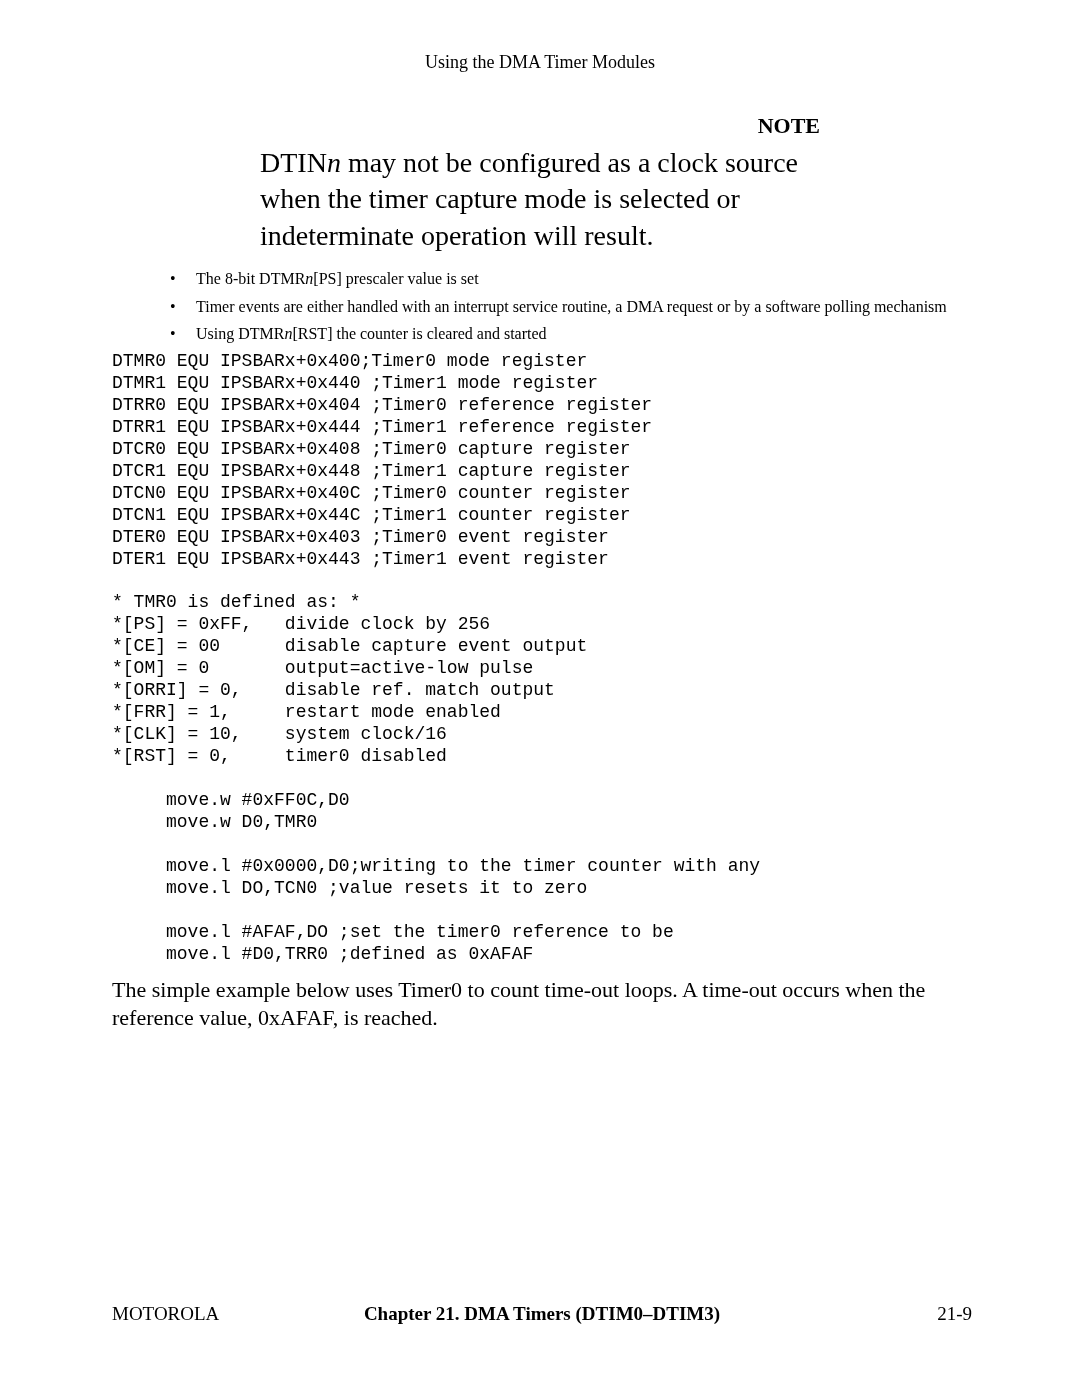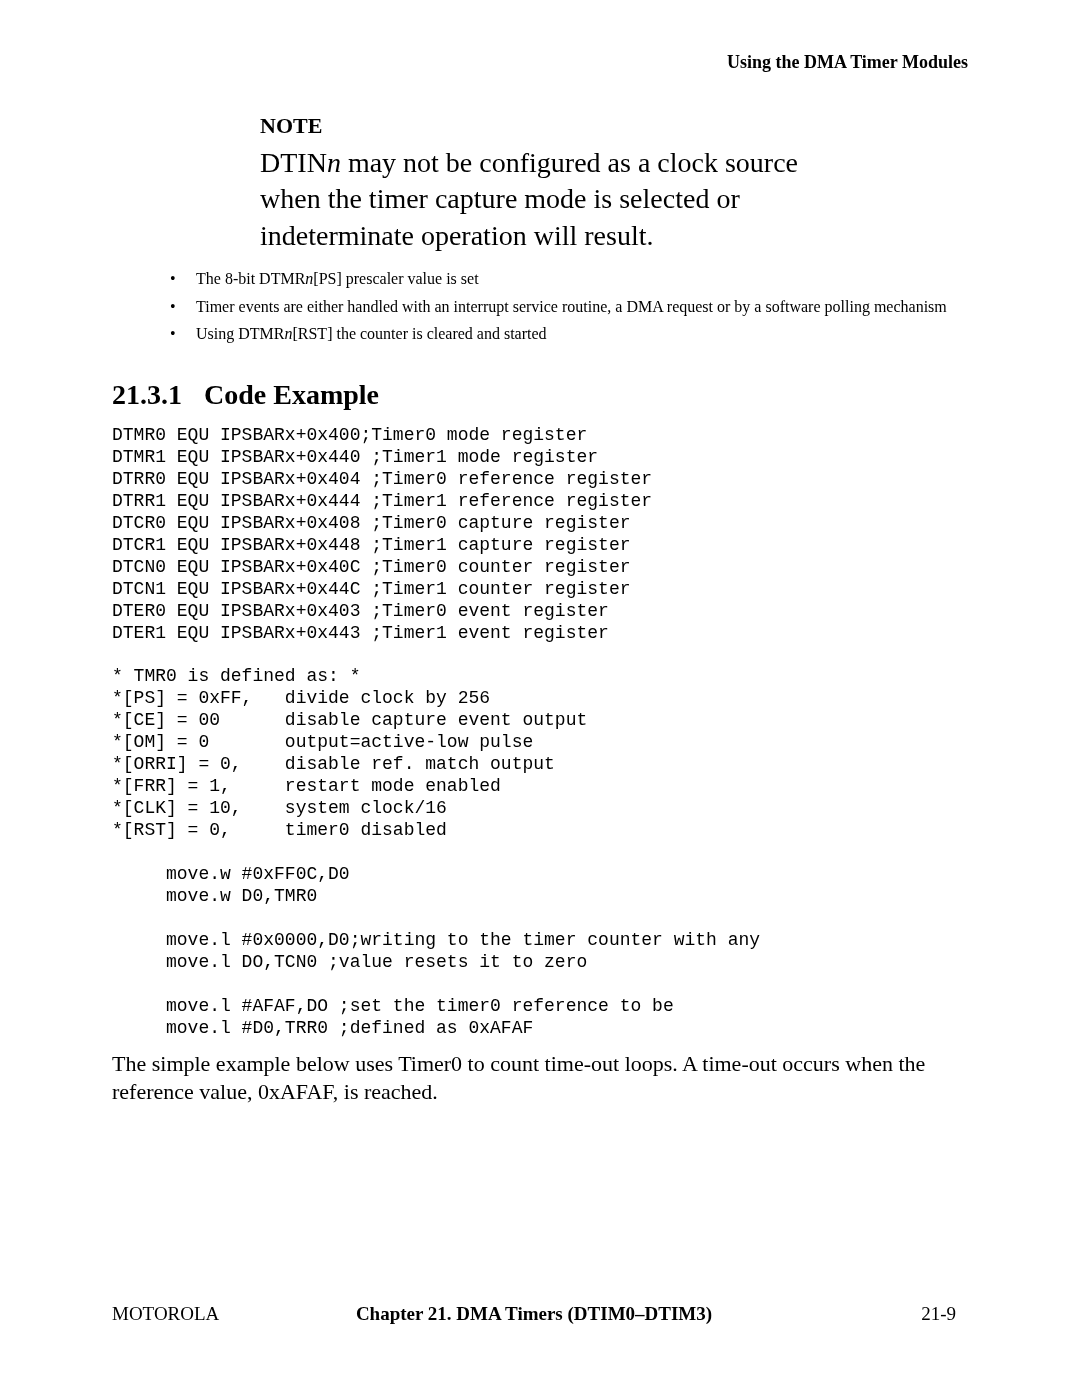--- a/index.html
+++ b/index.html
@@ -18,8 +18,8 @@
     padding: 52px 112px 0 112px;
   }
   .running-header {
-    text-align: right;
-    font-weight: bold;
+    text-align: center;
+    font-weight: normal;
     font-size: 18px;
     margin-bottom: 40px;
   }

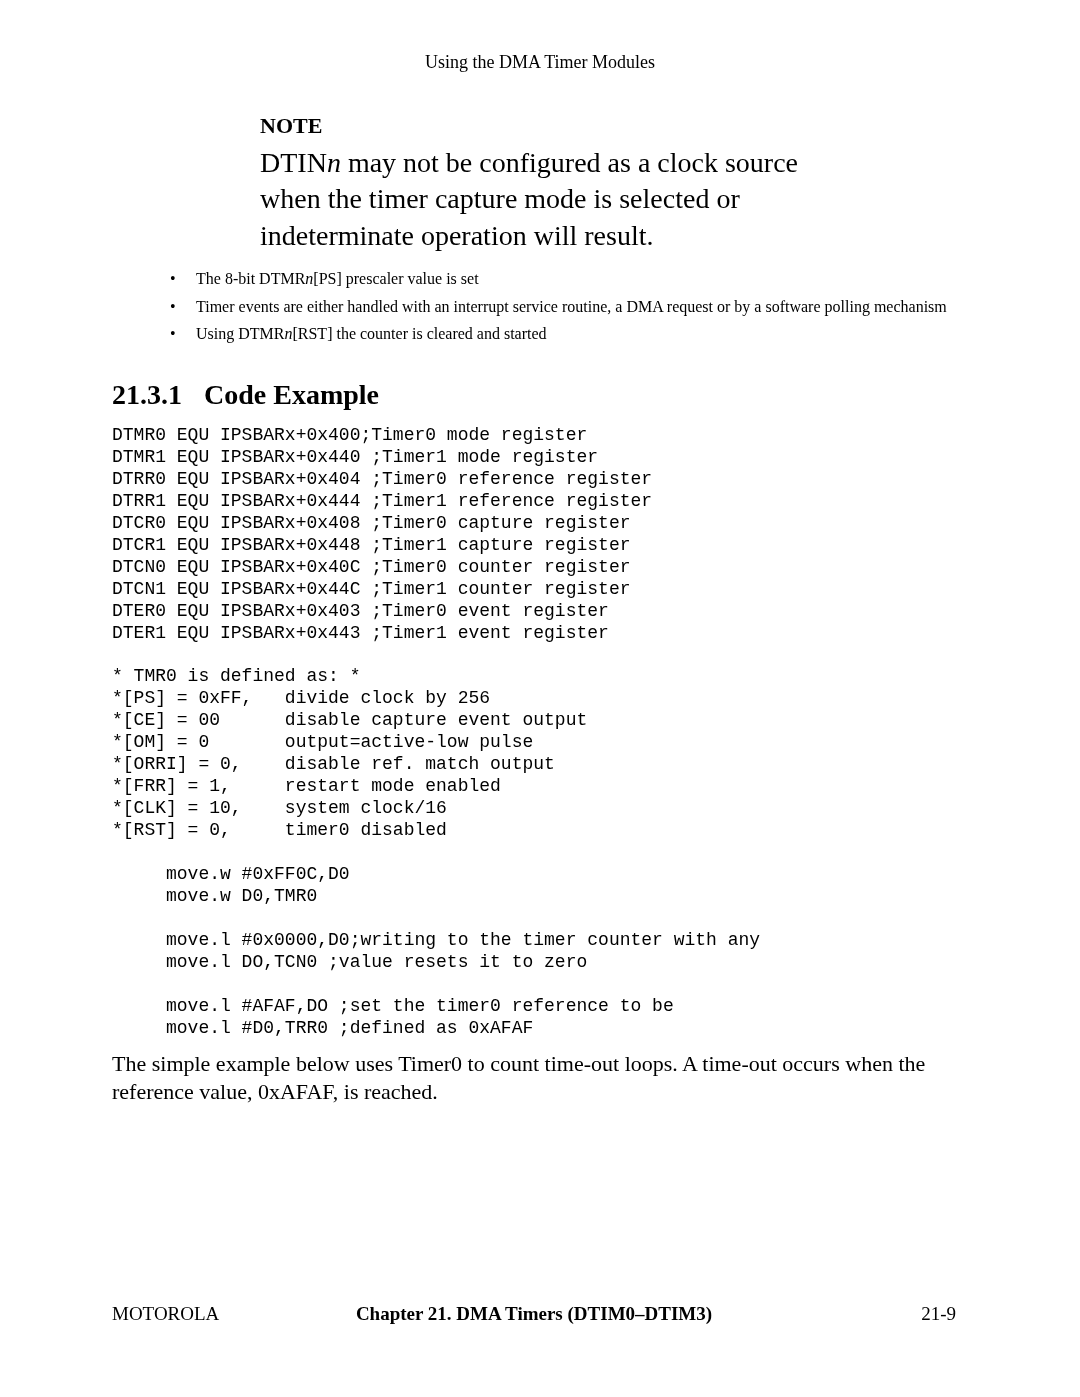--- a/index.html
+++ b/index.html
@@ -28,7 +28,7 @@
     margin: 0 auto 14px auto;
   }
   .note-title {
-    text-align: left;
+    text-align: right;
     font-weight: bold;
     font-size: 22px;
     margin-bottom: 6px;

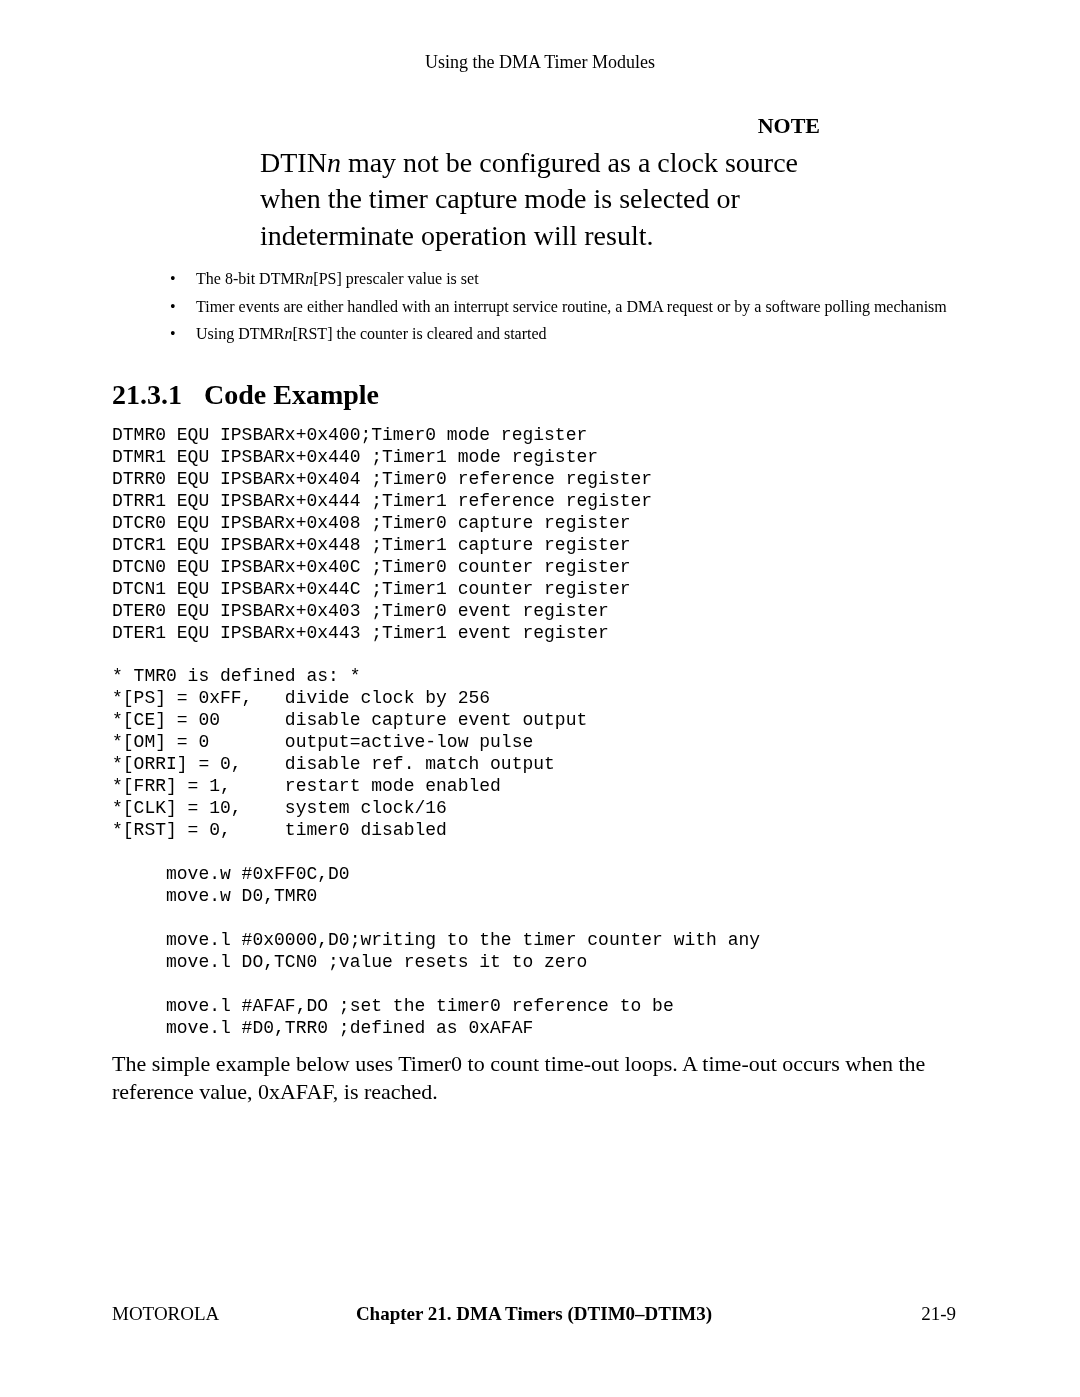--- a/index.html
+++ b/index.html
@@ -119,9 +119,6 @@
     </li>
   </ul>
 
-  <h2 class="section">
-    <span class="secnum">21.3.1</span><span>Code Example</span>
-  </h2>
 
 
   <pre class="code">DTMR0 EQU IPSBARx+0x400;Timer0 mode register

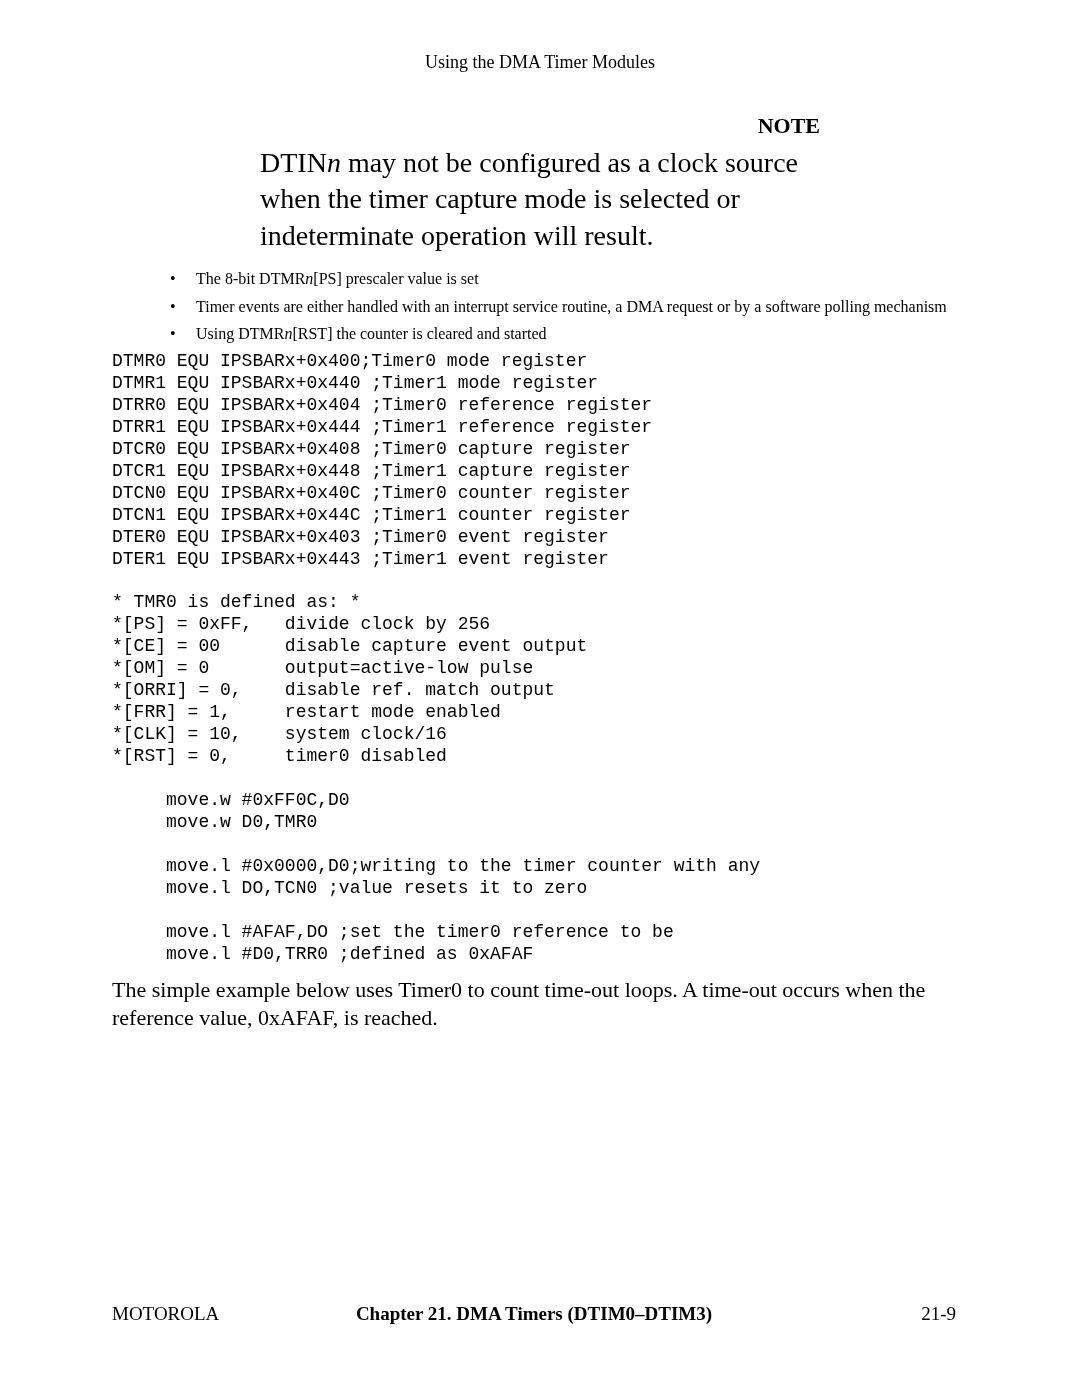--- a/index.html
+++ b/index.html
@@ -78,7 +78,7 @@
   .footer {
     position: absolute;
     left: 112px;
-    right: 124px;
+    right: 108px;
     bottom: 72px;
     font-size: 19px;
     display: flex;

